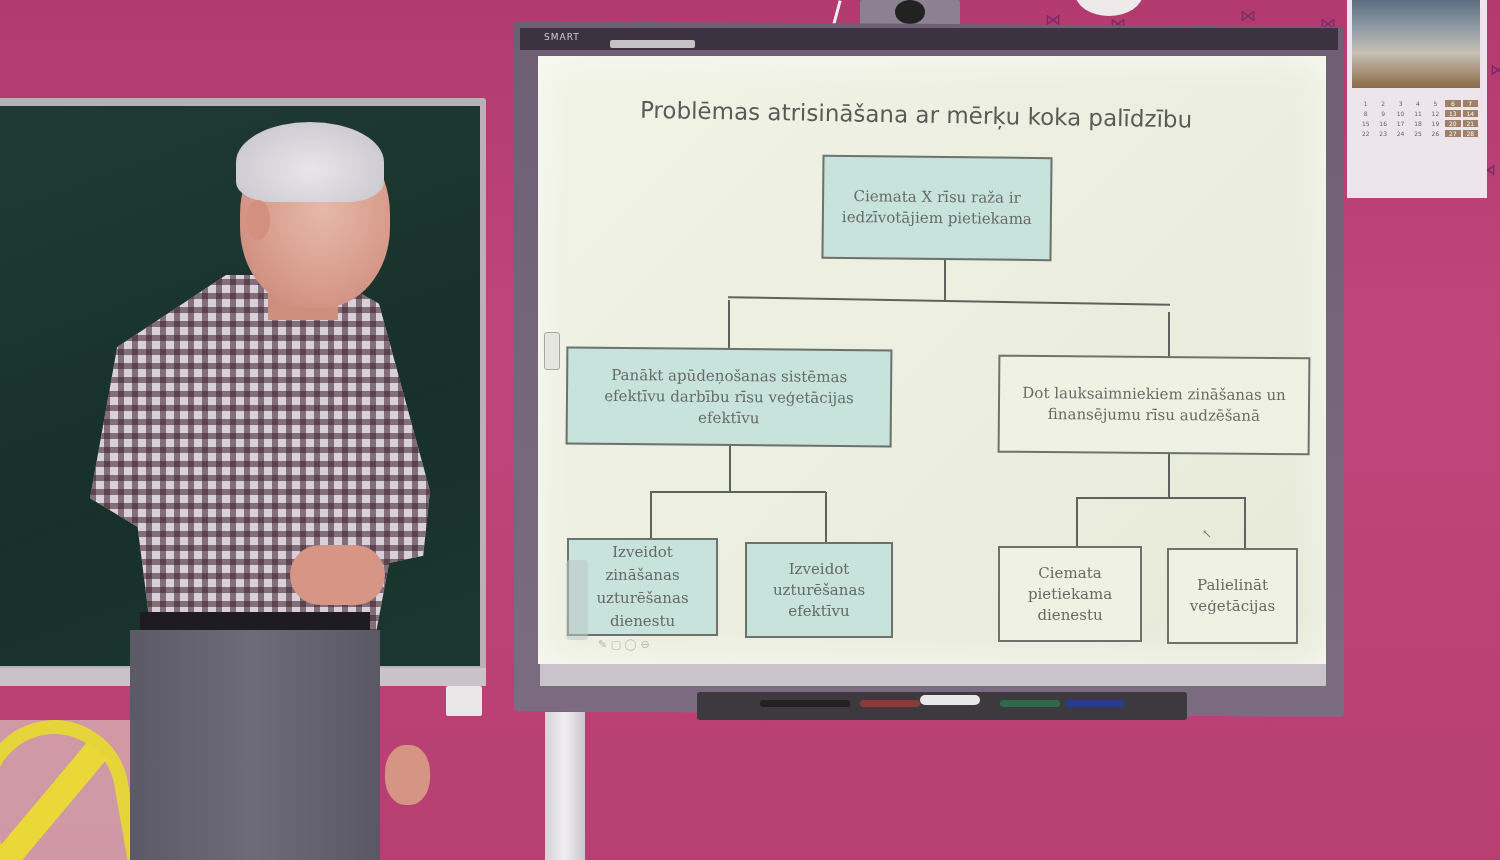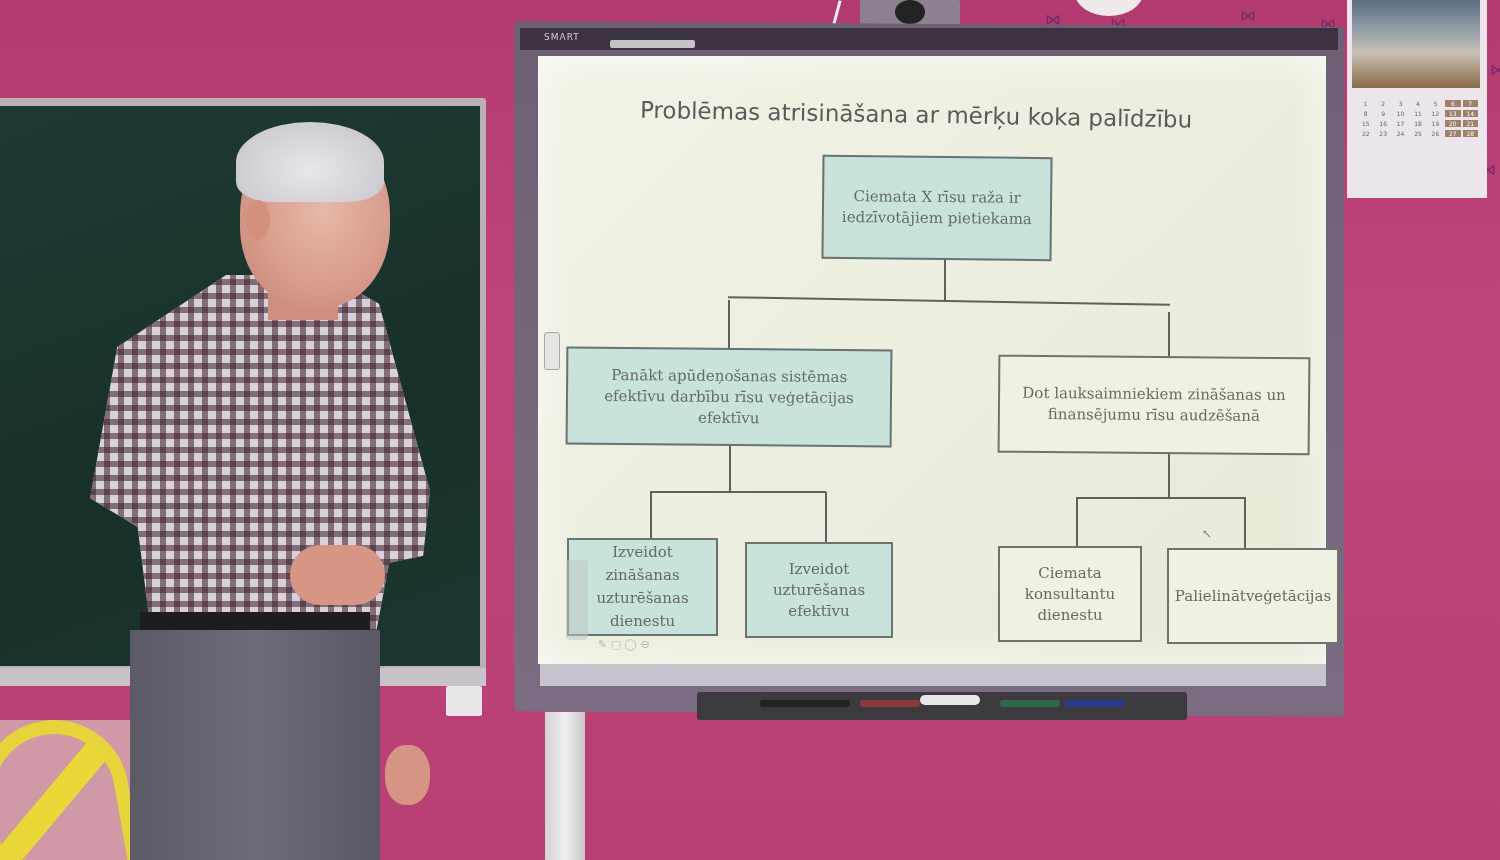--- a/index.html
+++ b/index.html
@@ -242,7 +242,7 @@
 </div>
 <div class="abs node plain" style="left:998px;top:546px;width:144px;height:96px;flex-direction:column;">
   <span>Ciemata</span>
-  <span>konsultantu</span>
+  <span>pietiekama</span>
   <span>dienestu</span>
 </div>
 <div class="abs node plain" style="left:1167px;top:548px;width:172px;height:96px;flex-direction:row;">

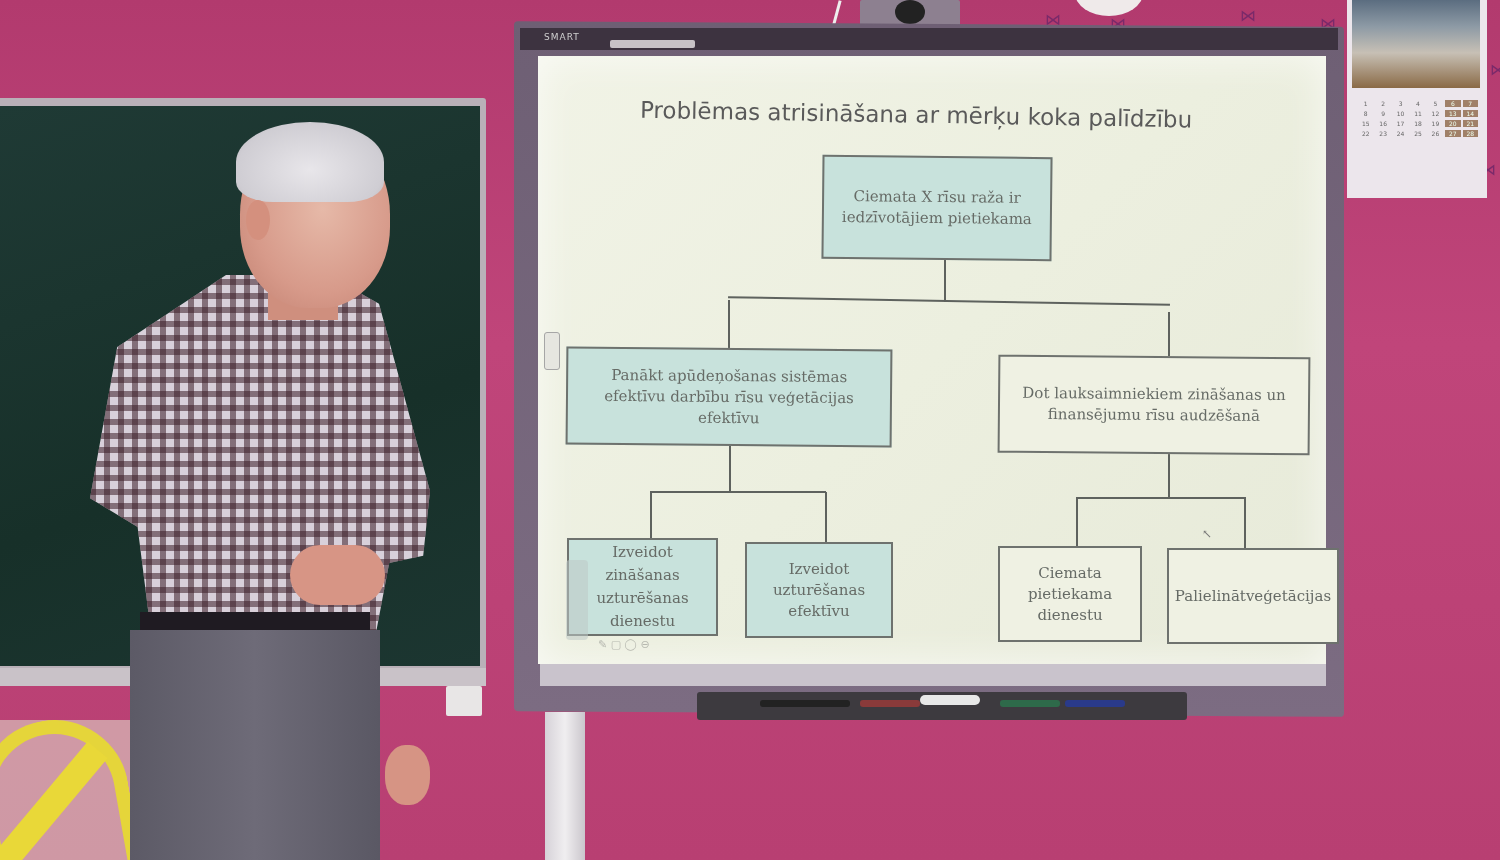--- a/index.html
+++ b/index.html
@@ -245,7 +245,7 @@
   <span>pietiekama</span>
   <span>dienestu</span>
 </div>
-<div class="abs node plain" style="left:1167px;top:548px;width:172px;height:96px;flex-direction:row;">
+<div class="abs node plain" style="left:1167px;top:548px;width:131px;height:96px;flex-direction:column;">
   <span>Palielināt</span>
   <span>veģetācijas</span>
 </div>

